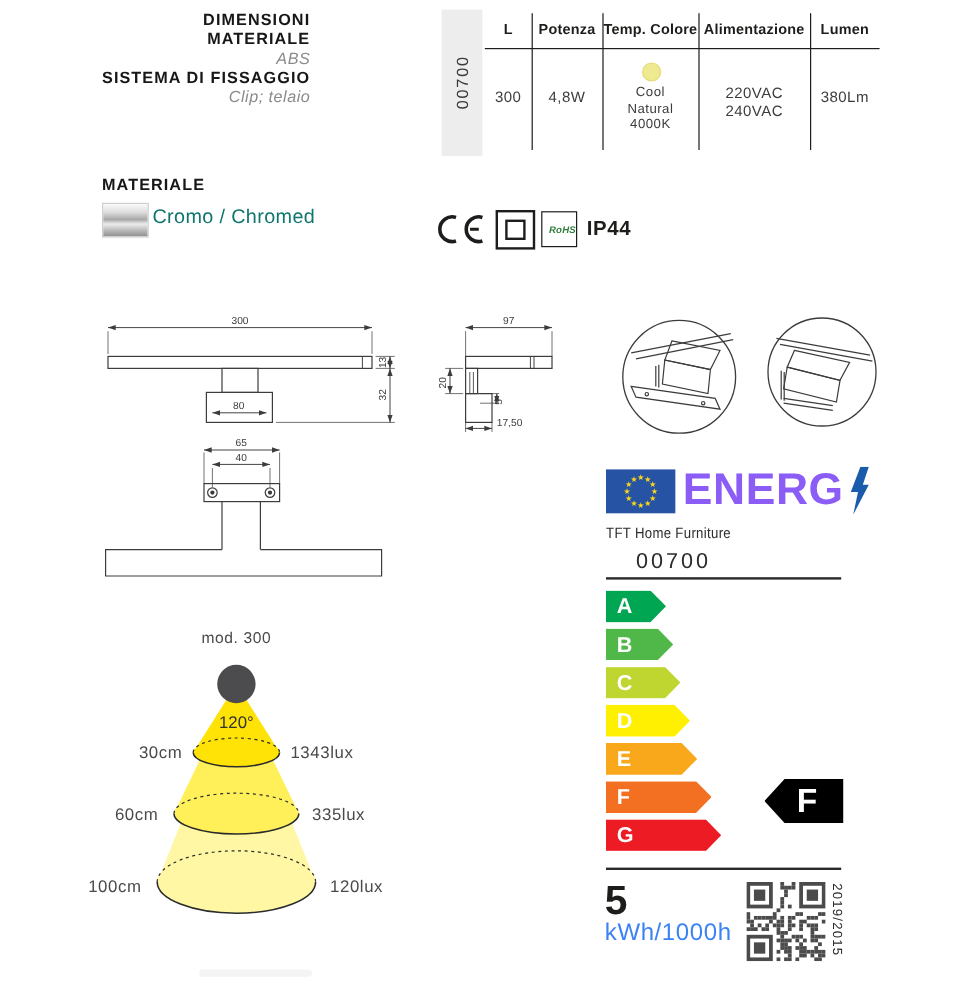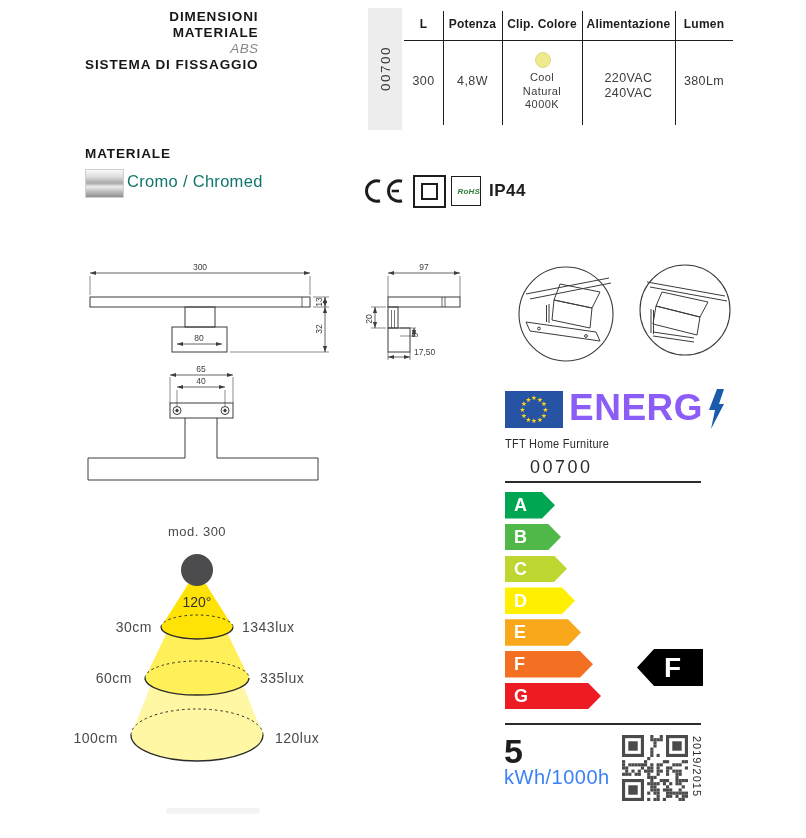--- a/index.html
+++ b/index.html
@@ -89,7 +89,7 @@
 
   <div class="abs th" style="left:36px;width:39px;">L</div>
   <div class="abs th" style="left:75px;width:59px;">Potenza</div>
-  <div class="abs th" style="left:134px;width:80px;">Clip. Colore</div>
+  <div class="abs th" style="left:134px;width:80px;">Temp. Colore</div>
   <div class="abs th" style="left:214px;width:93px;">Alimentazione</div>
   <div class="abs th" style="left:307px;width:58px;">Lumen</div>
 

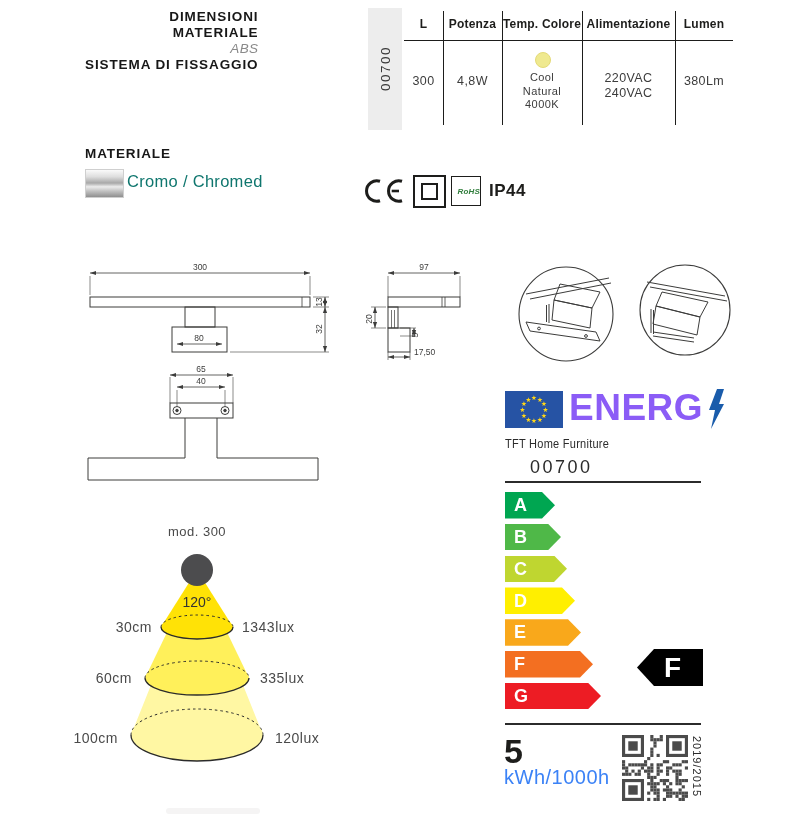--- a/index.html
+++ b/index.html
@@ -56,6 +56,7 @@
   <div class="spec-line-h">MATERIALE</div>
   <div class="spec-line-v">ABS</div>
   <div class="spec-line-h">SISTEMA DI FISSAGGIO</div>
+  <div class="spec-line-v">Clip; telaio</div>
 </div>
 
 <div class="abs spec-line-h" style="left:85px;top:146px;">MATERIALE</div>

